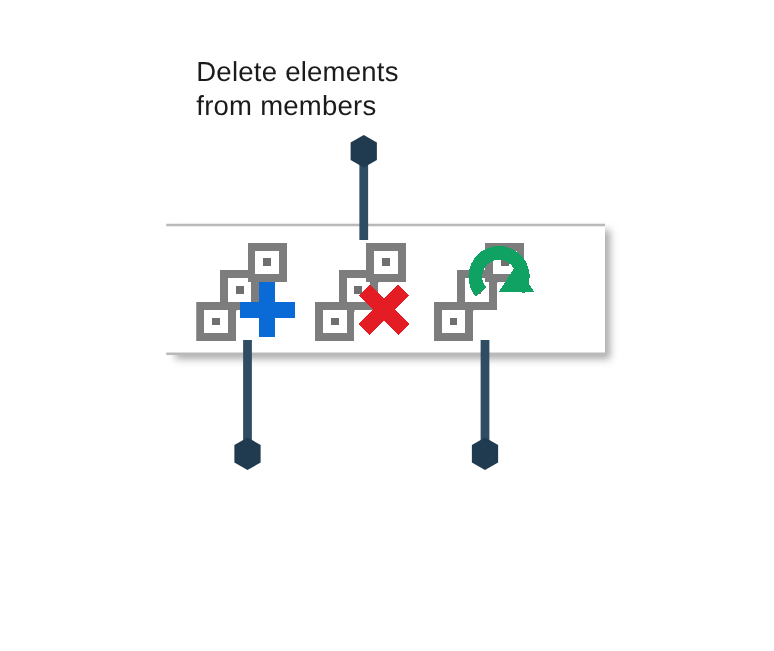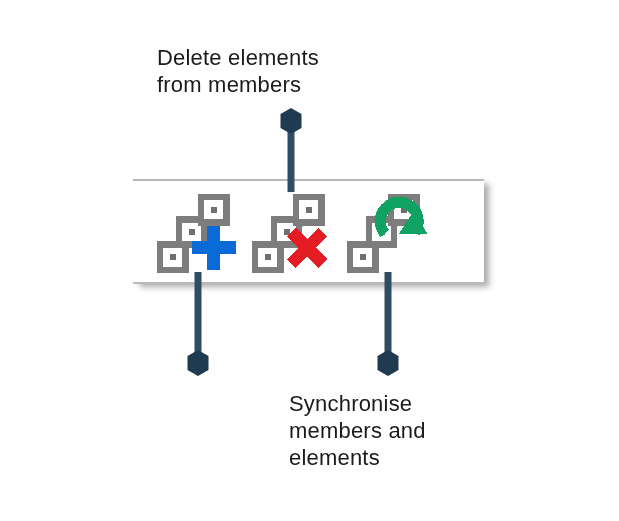--- a/index.html
+++ b/index.html
@@ -141,9 +141,6 @@
   </svg>
 
 
-  <div class="annotation-label label-sync">Synchronise
-members and
-elements</div>
 
 </div>
 

